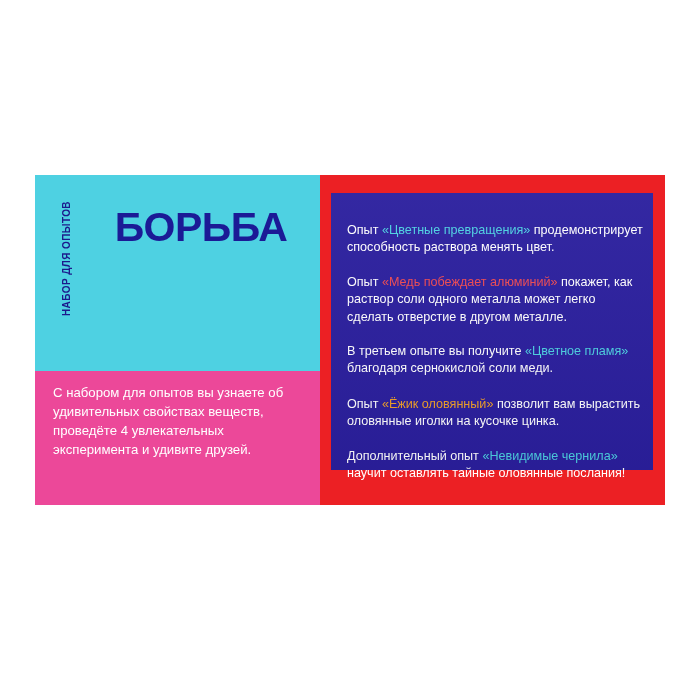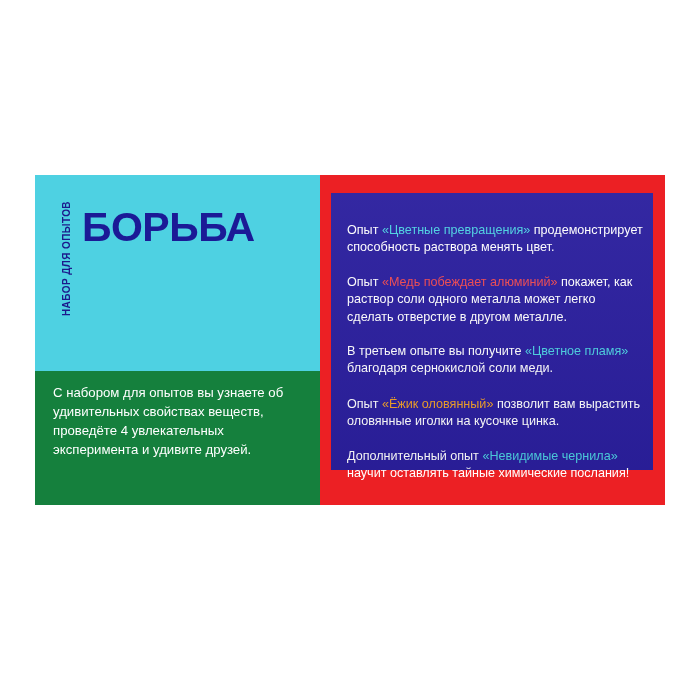--- a/index.html
+++ b/index.html
@@ -64,6 +64,7 @@
     font-size: 41px;
     line-height: 45px;
     letter-spacing: -0.5px;
+    text-align: center;
   }
   #main-title .l2 { display: block; }
 

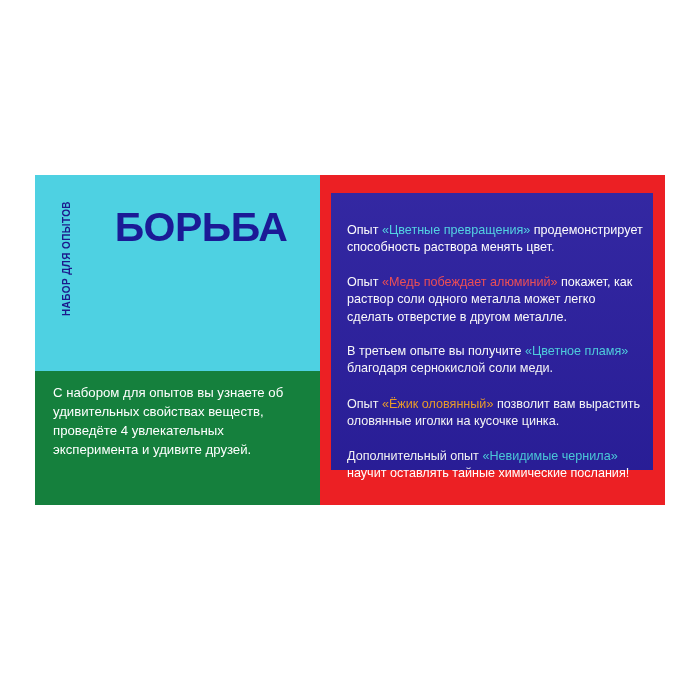--- a/index.html
+++ b/index.html
@@ -74,7 +74,7 @@
     top: 196px;
     width: 285px;
     height: 134px;
-    background: #15803d;
+    background: #ec4899;
     color: #ffffff;
   }
 

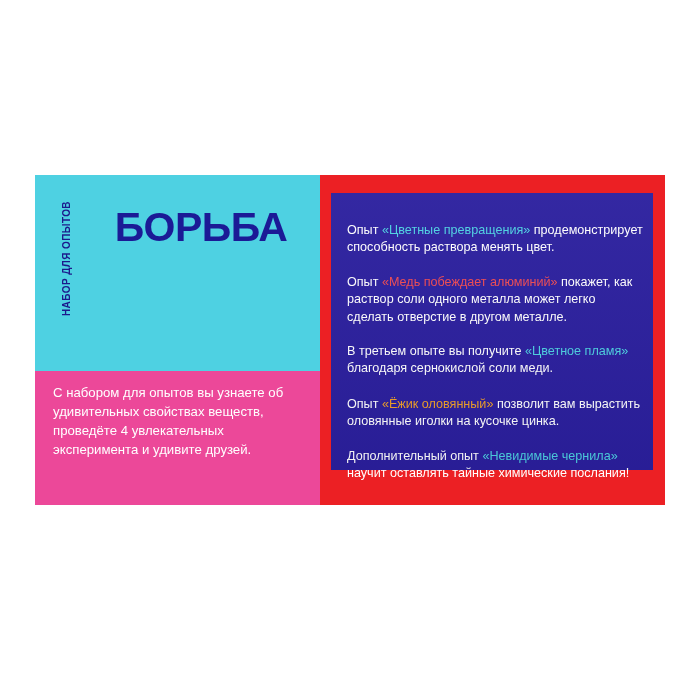--- a/index.html
+++ b/index.html
@@ -168,7 +168,7 @@
       <span>Опыт </span><span class="hl-org">«Ёжик оловянный»</span><span> позволит вам вырастить оловянные иголки на кусочке цинка.</span>
     </p>
     <p class="para" id="p4">
-      <span>Дополнительный опыт </span><span class="hl-cyan">«Невидимые чернила»</span><span> научит оставлять тайные химические послания!</span>
+      <span>Дополнительный опыт </span><span class="hl-cyan">«Невидимые чернила»</span><span> научит оставлять тайные оловянные послания!</span>
     </p>
   </div>
 

